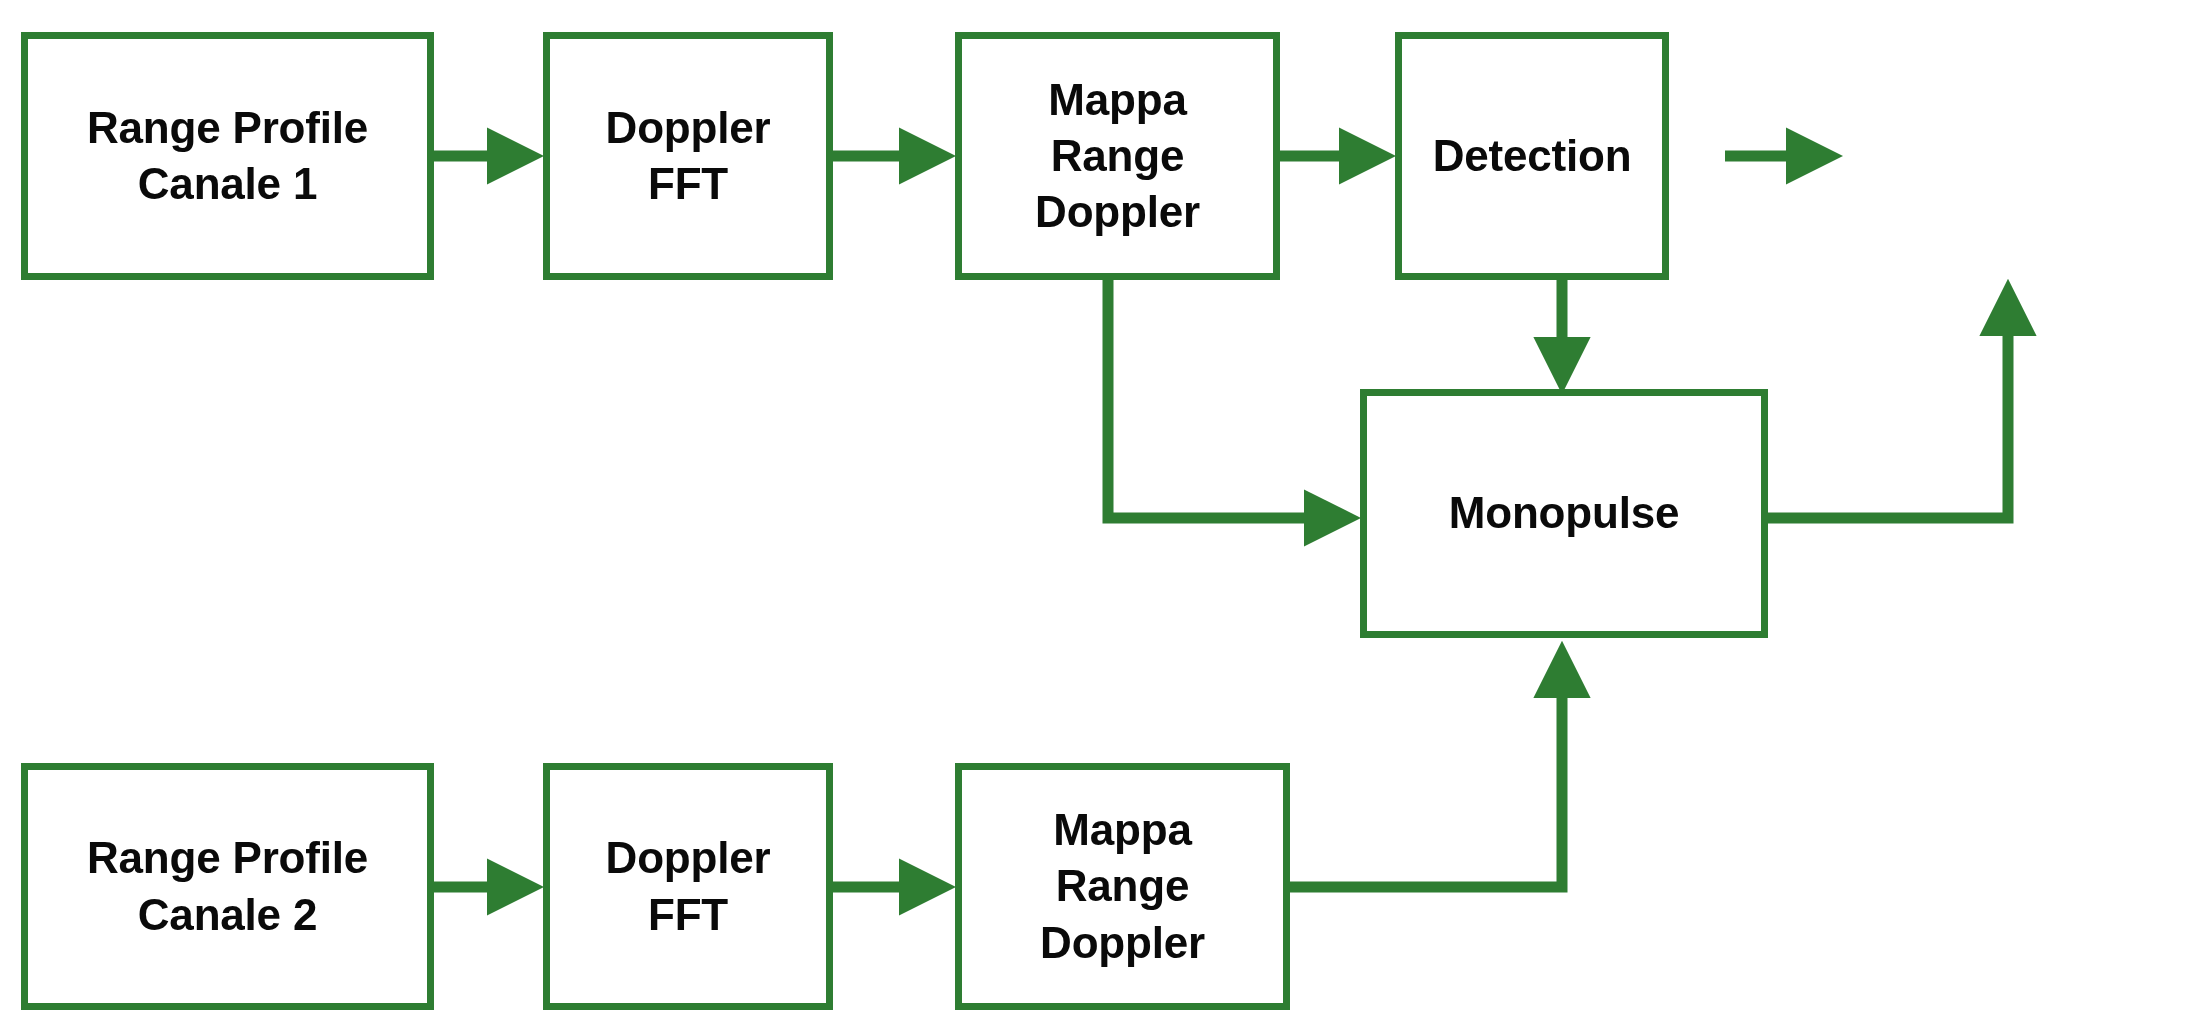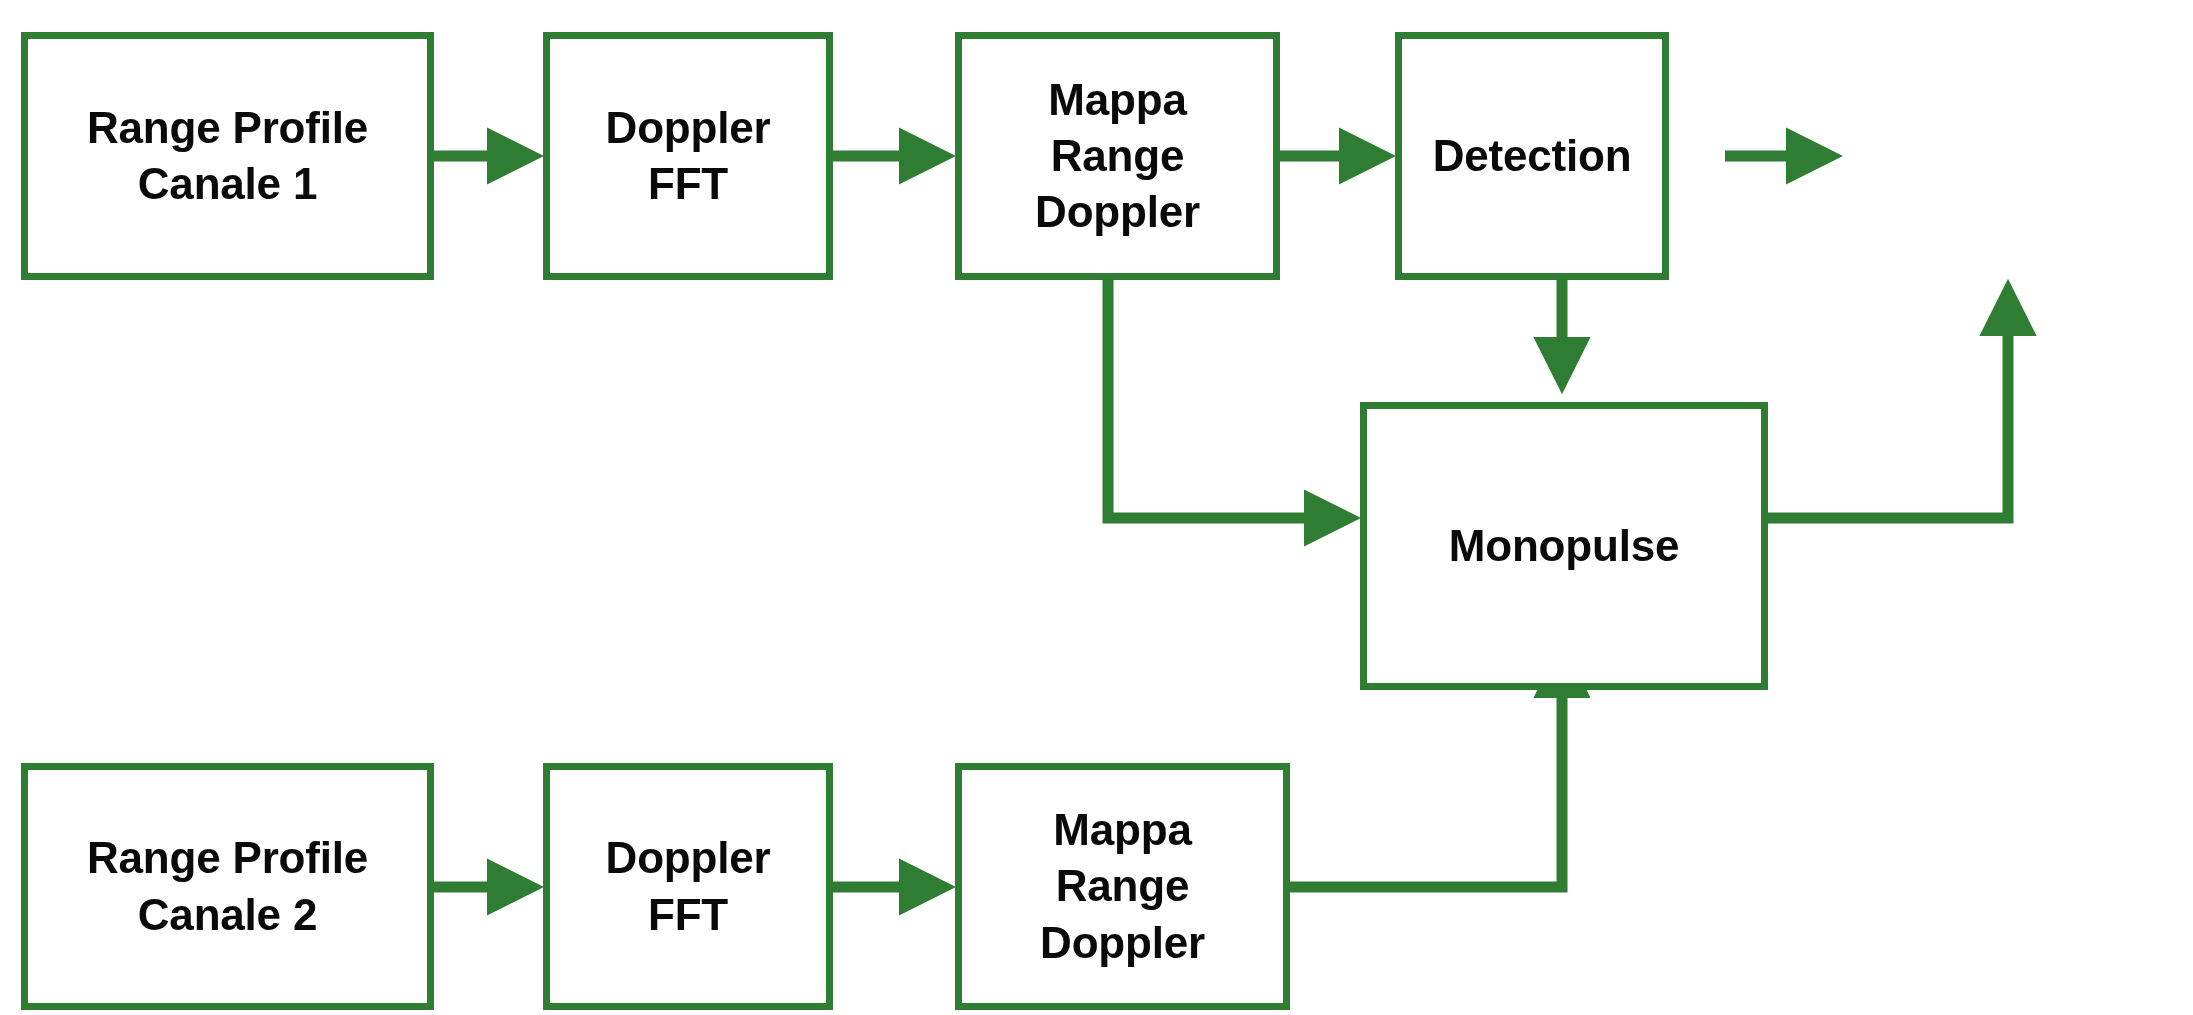--- a/index.html
+++ b/index.html
@@ -52,7 +52,7 @@
   #node-mrd1     { left: 955px;  top: 17px;  width: 325px; height: 248px; }
   #node-detection{ left: 1395px; top: 17px;  width: 274px; height: 248px; }
   #node-tracking { left: 1842px; top: 17px;  width: 330px; height: 248px; }
-  #node-monopulse{ left: 1360px; top: 387px; width: 408px; height: 288px; }
+  #node-monopulse{ left: 1360px; top: 374px; width: 408px; height: 249px; }
   #node-rp2      { left: 21px;   top: 748px; width: 413px; height: 247px; }
   #node-fft2     { left: 543px;  top: 748px; width: 290px; height: 247px; }
   #node-mrd2     { left: 955px;  top: 748px; width: 335px; height: 247px; }

